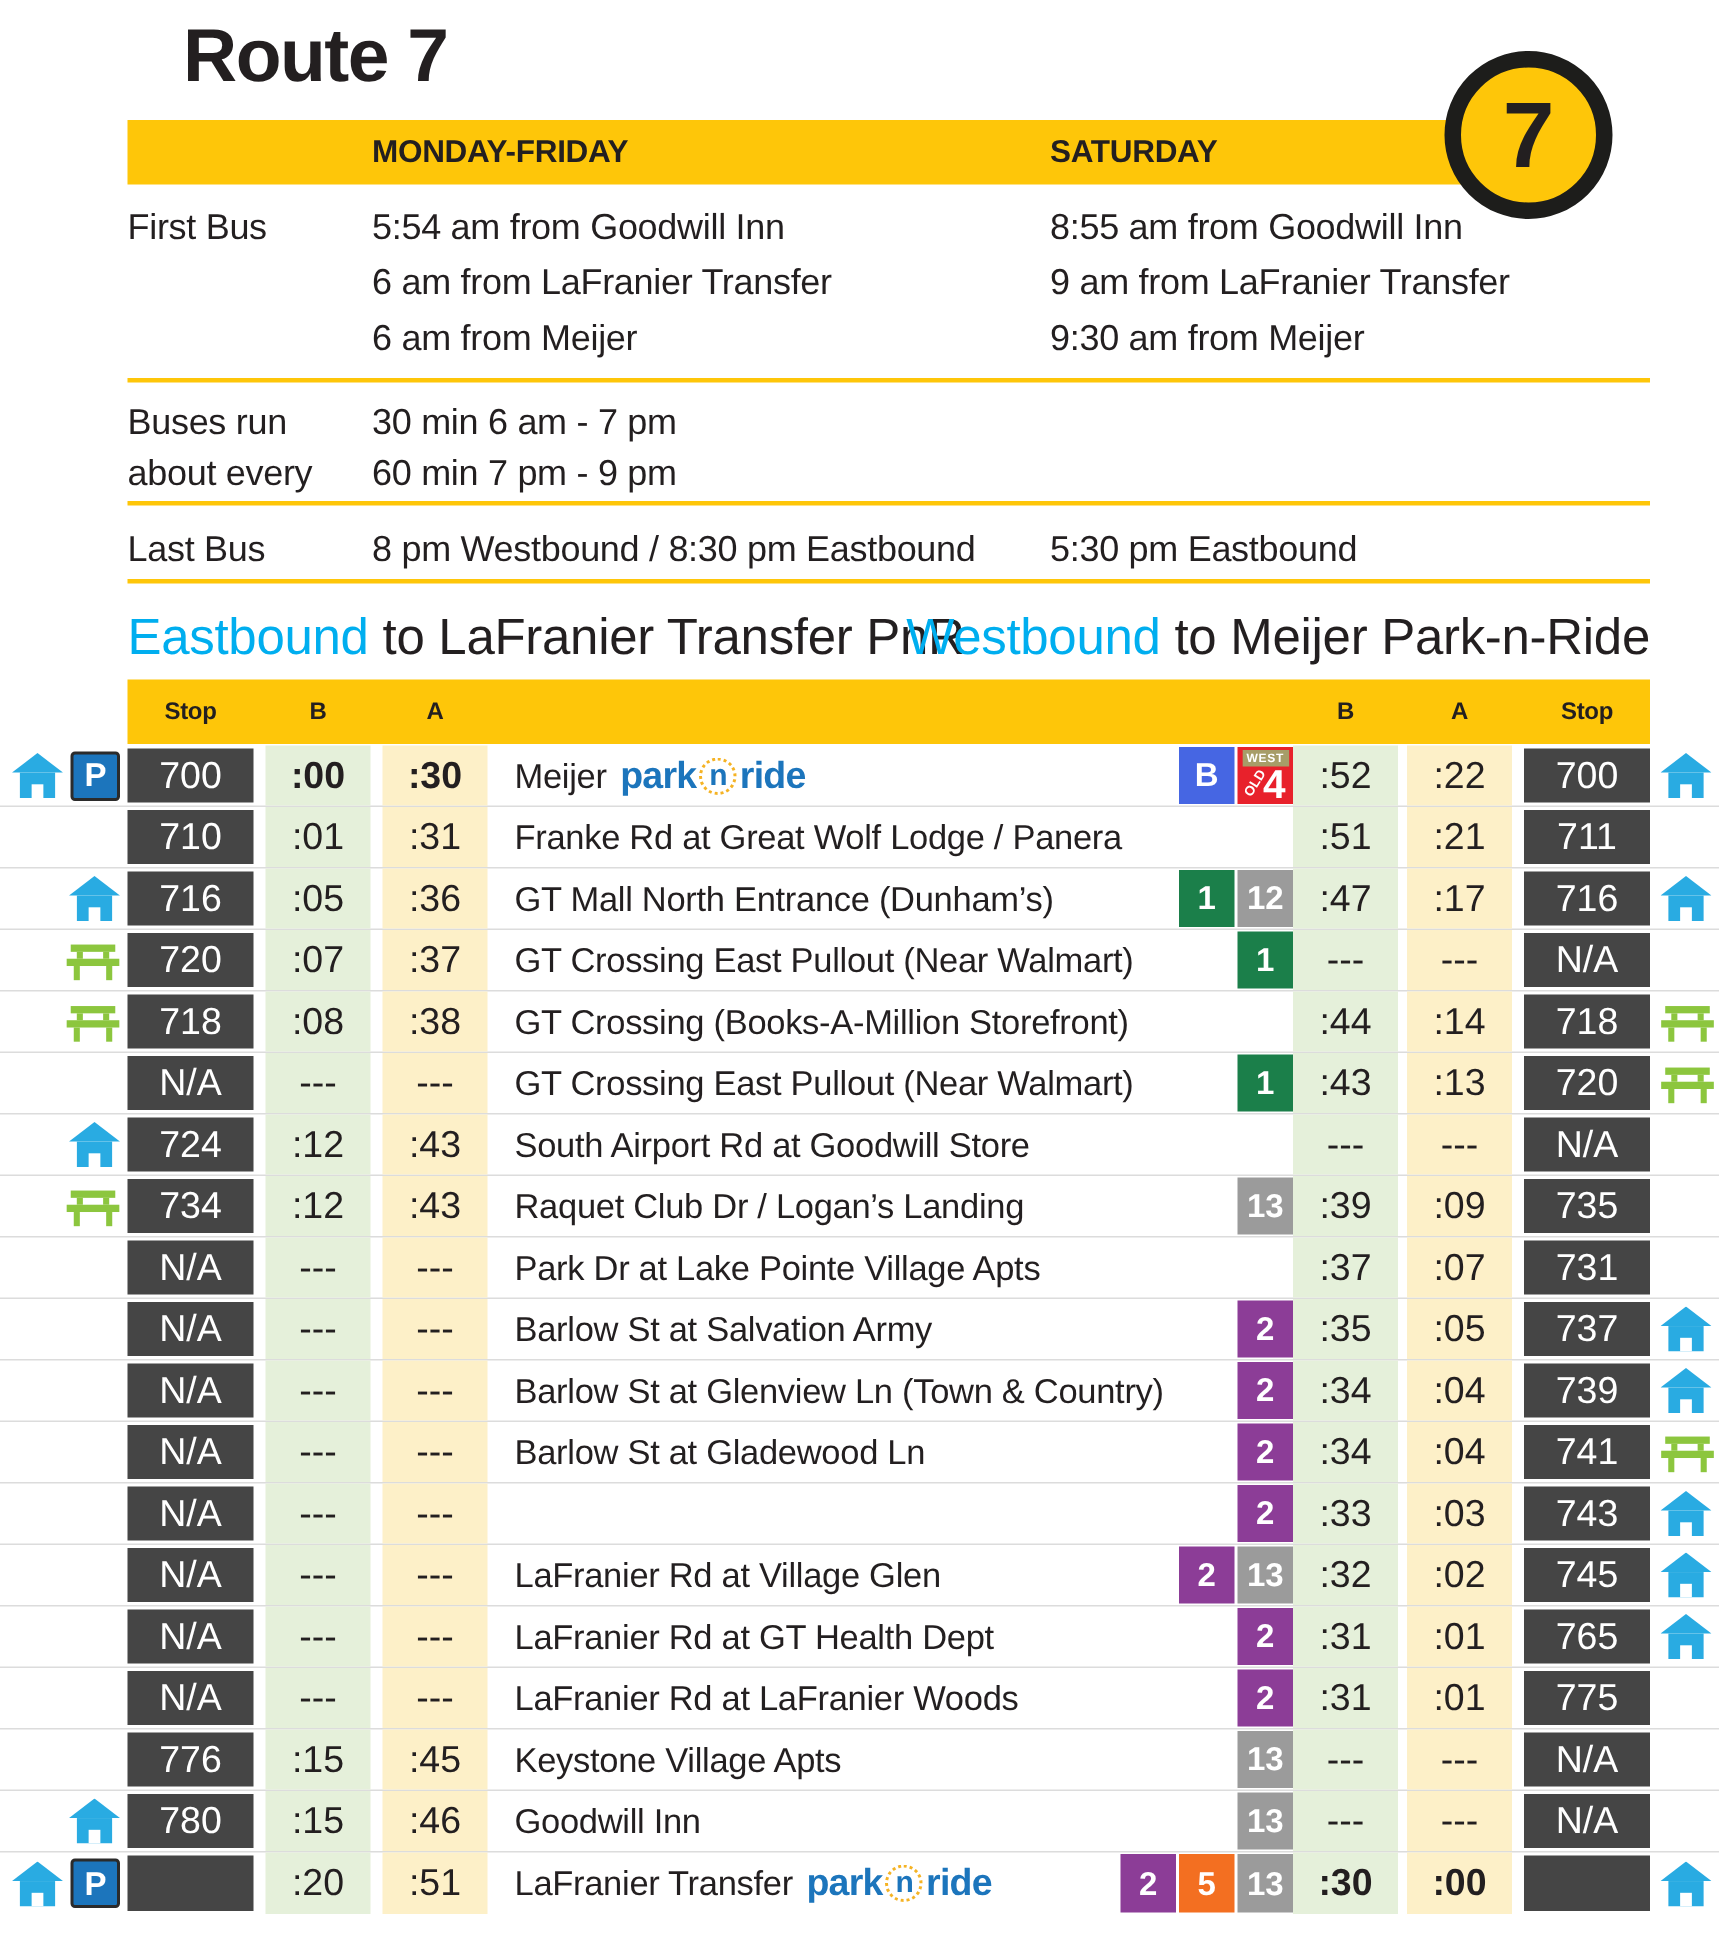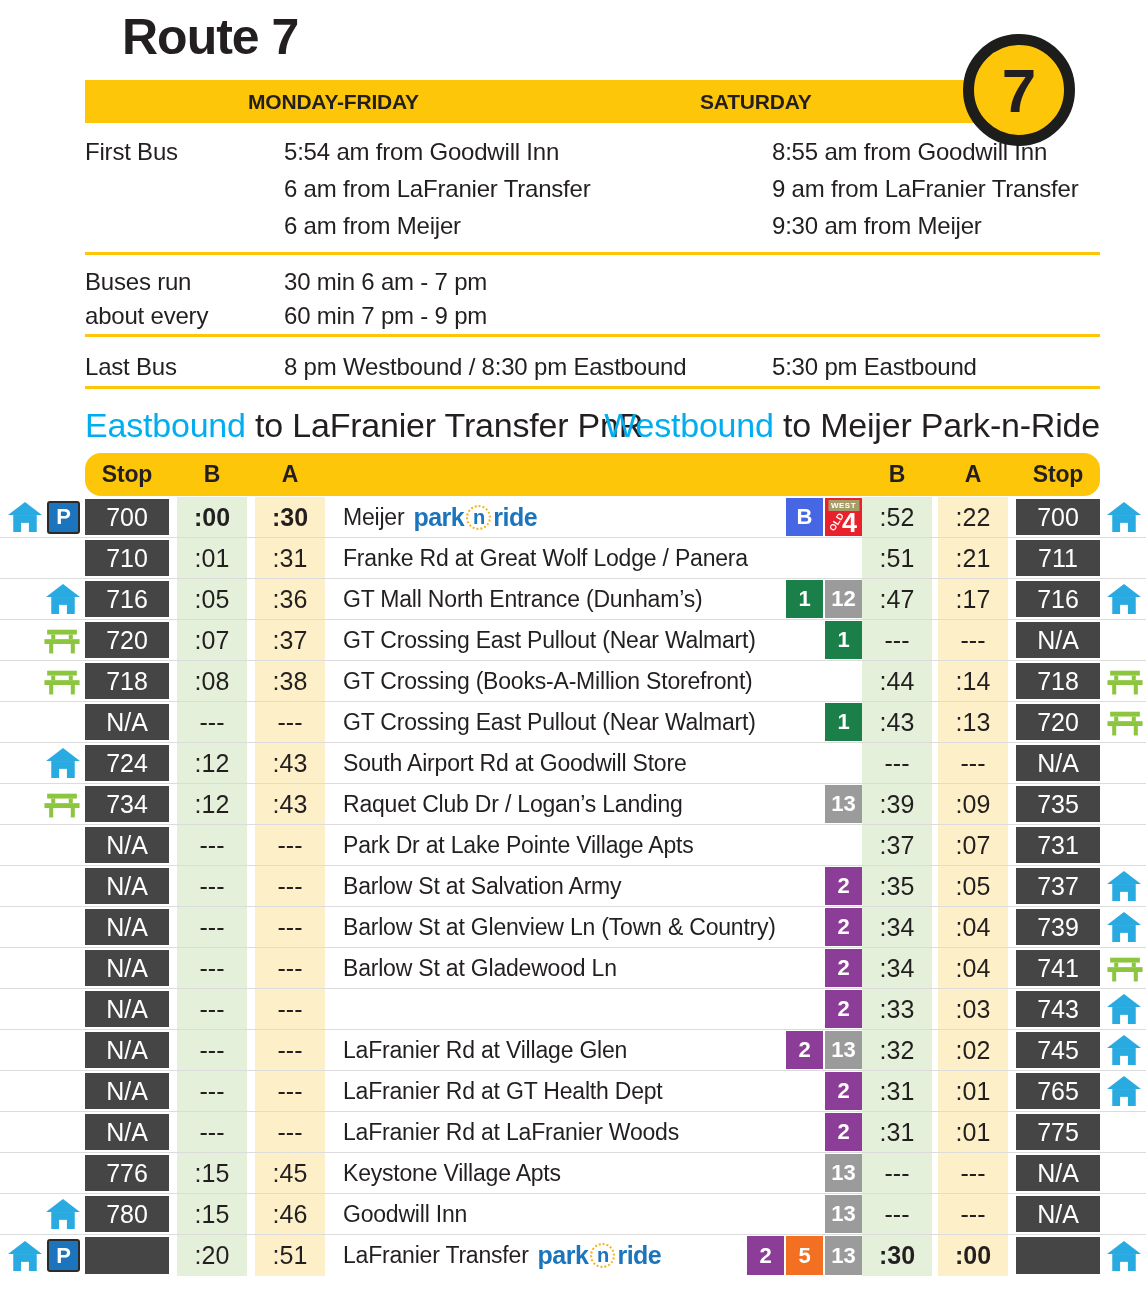--- a/index.html
+++ b/index.html
@@ -21,7 +21,7 @@
     display:grid;grid-template-columns:163px 452px 1fr;align-items:center;
     font-size:21px;font-weight:bold;}
   .sum-row{left:85px;width:1015px;display:grid;grid-template-columns:163px 452px 1fr;
-    font-size:24px;line-height:37px;gap:36px;}
+    font-size:24px;line-height:37px;}
   .sum-row .lbl{font-size:24px;}
   .freq{line-height:34px;}
   .sep{left:85px;width:1015px;height:3px;background:#FEC609;}

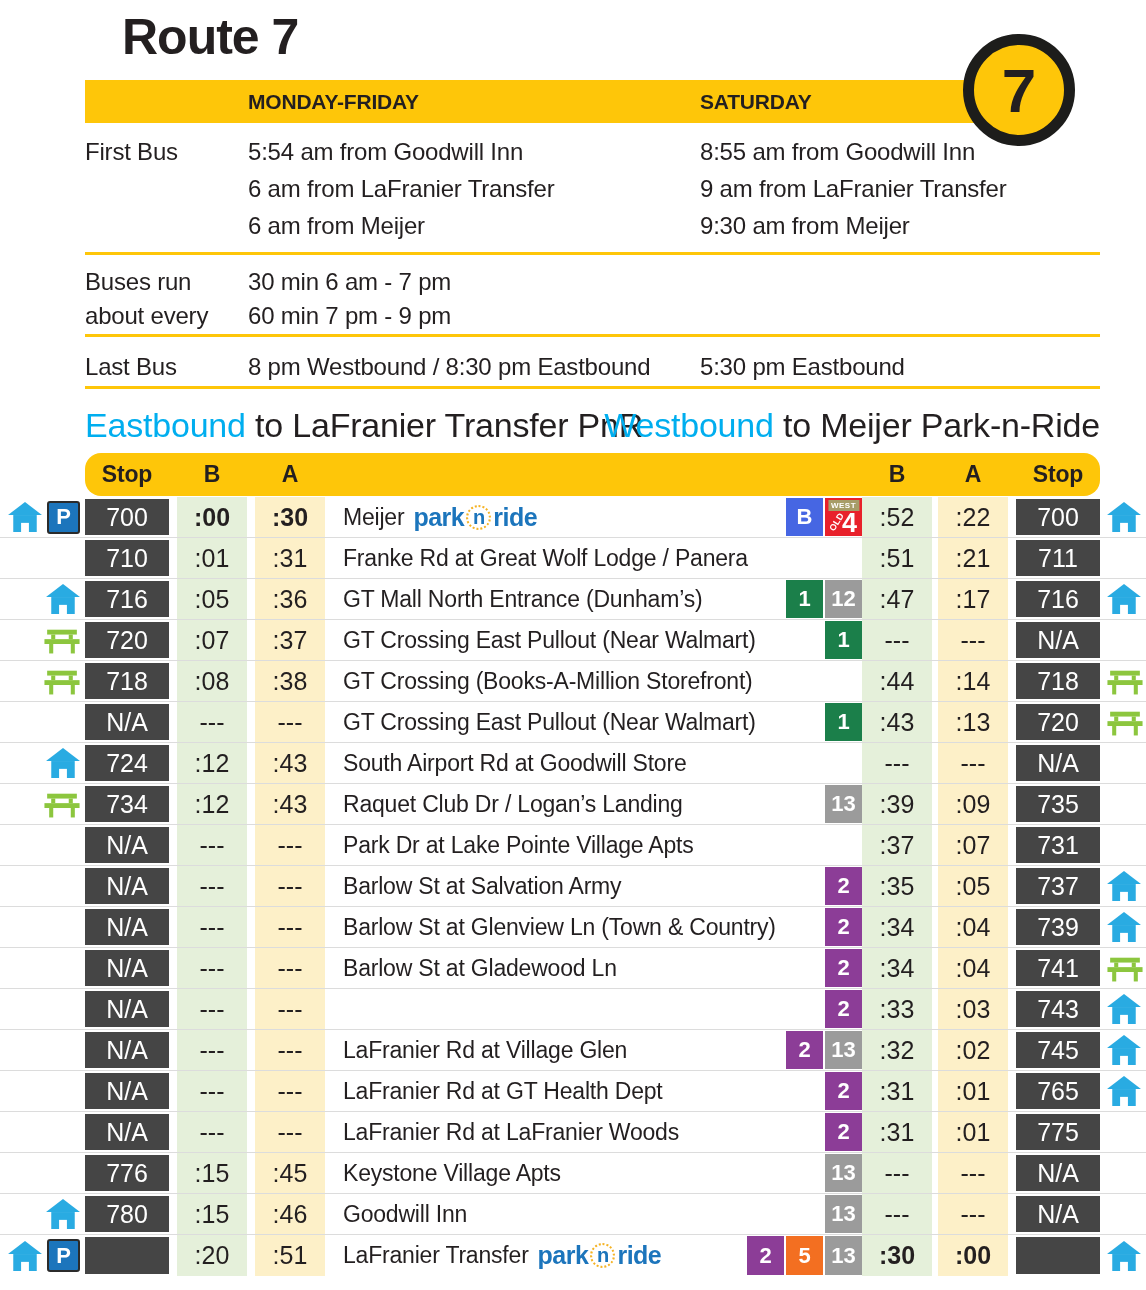--- a/index.html
+++ b/index.html
@@ -34,7 +34,7 @@
   
   .thead{left:85px;top:453px;width:1015px;height:43px;background:#FEC609;
     display:grid;grid-template-columns:84px 8px 70px 8px 70px 1fr 70px 6px 70px 8px 84px;
-    align-items:center;font-size:23px;font-weight:bold;border-radius:16px;}
+    align-items:center;font-size:16px;font-weight:bold;}
   .thead div{text-align:center;}
   
   .tbody{left:0;top:497px;width:1146px;}

